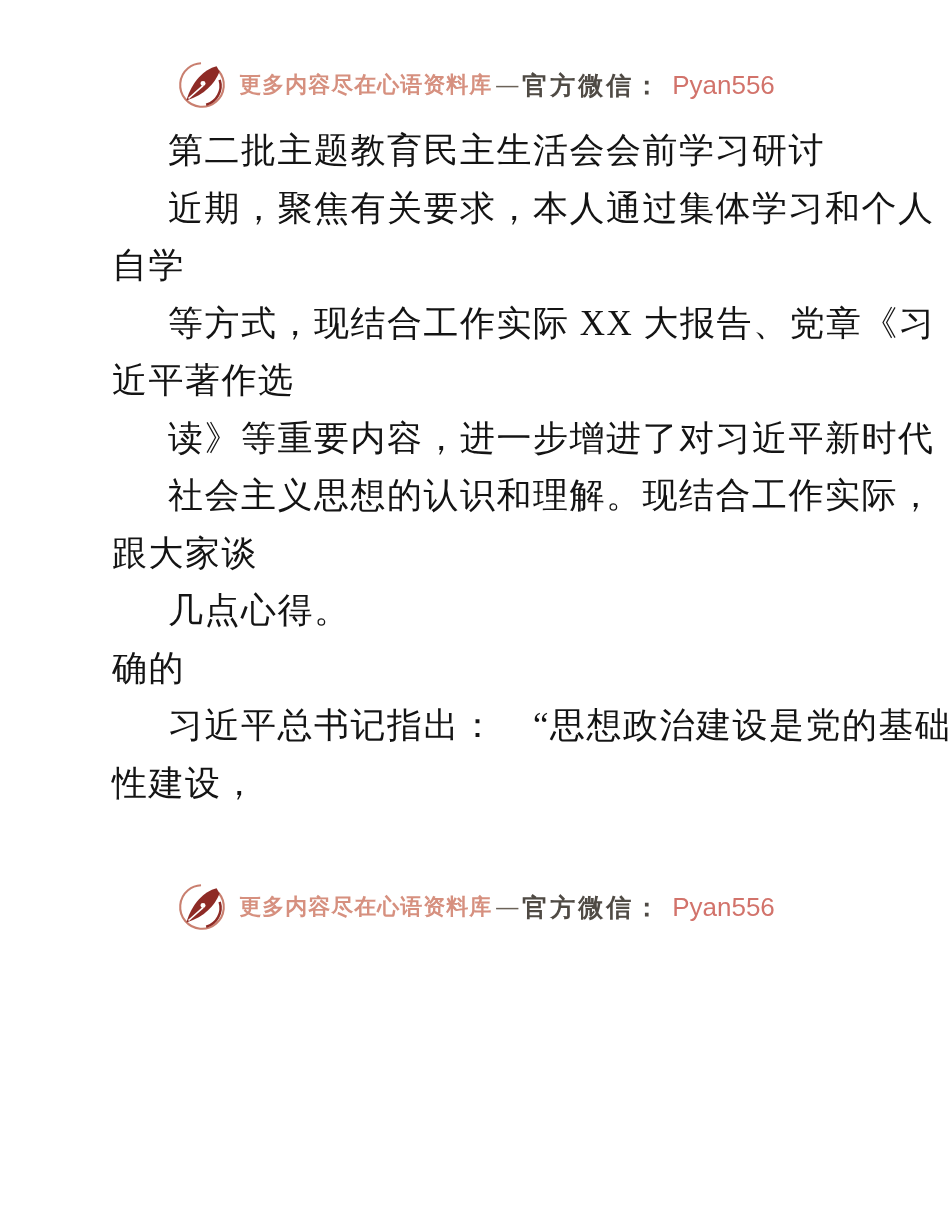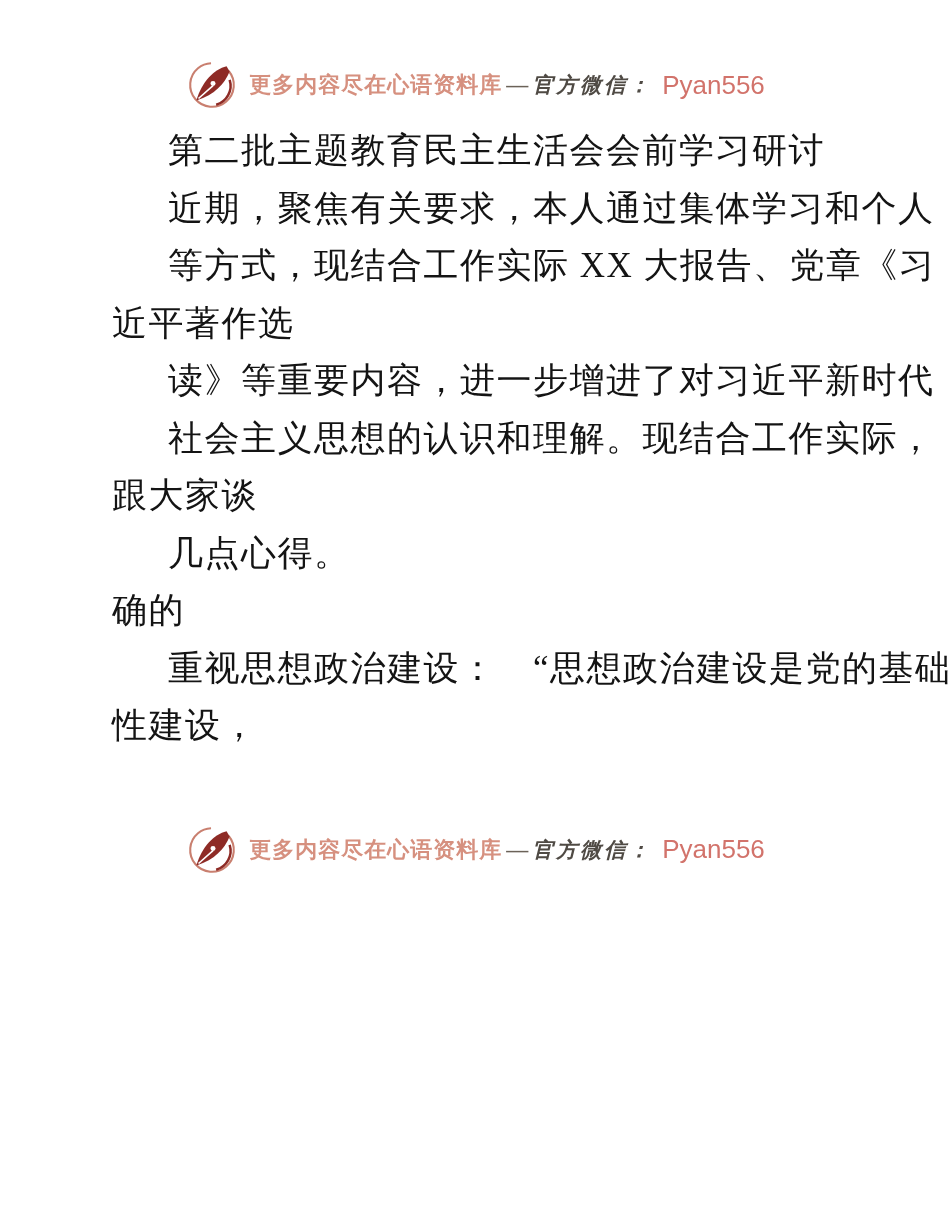--- a/index.html
+++ b/index.html
@@ -36,9 +36,8 @@
     color: var(--separator, #6b6258);
   }
   .wechat-label {
-    font-size: 21px;
+    font-size: 25px;
     font-weight: bold;
-    font-style: italic;
     letter-spacing: 3px;
     color: var(--wechat-label, #4f4a44);
   }

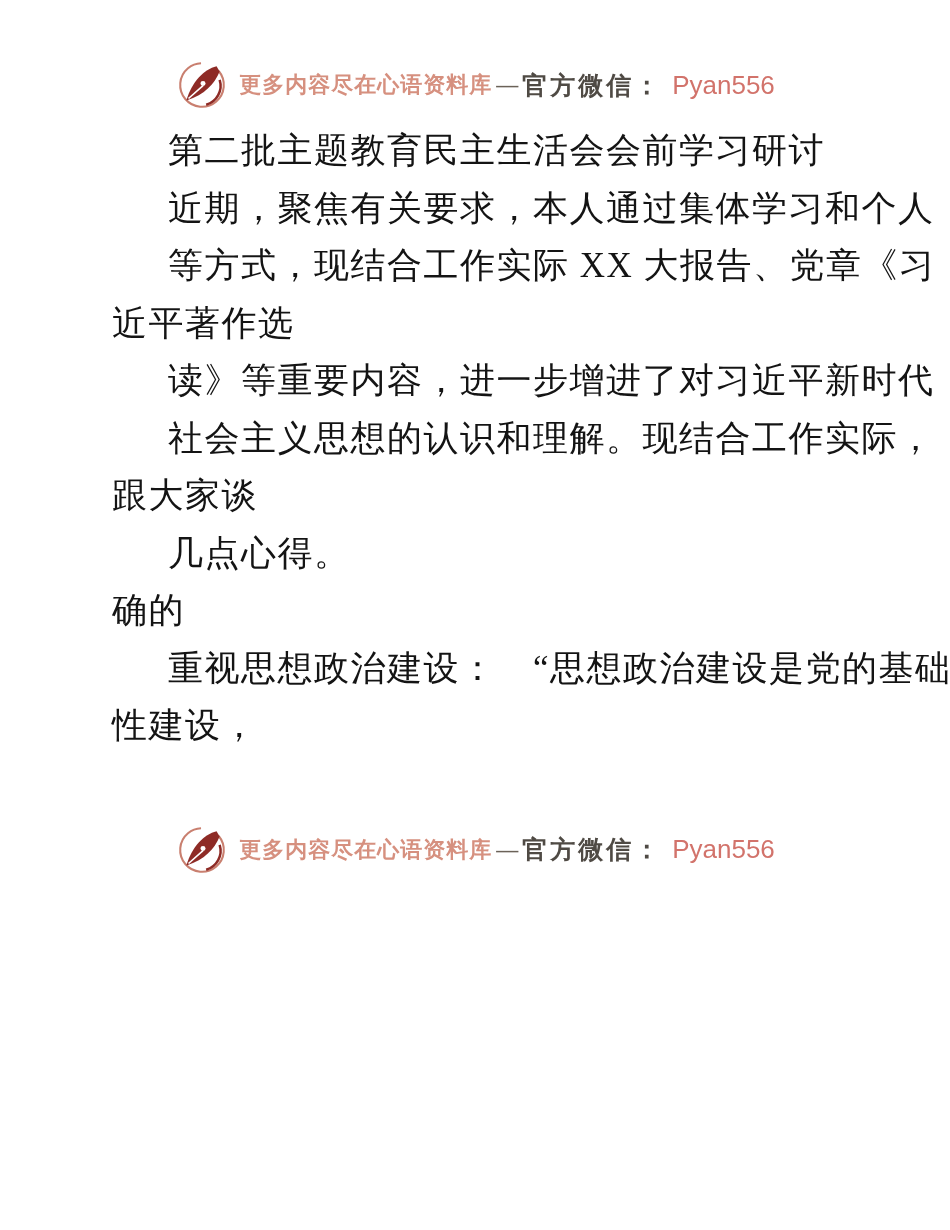--- a/index.html
+++ b/index.html
@@ -85,6 +85,7 @@
   <div class="doc-body">
     <p class="doc-line indent">第二批主题教育民主生活会会前学习研讨</p>
     <p class="doc-line indent">近期，聚焦有关要求，本人通过集体学习和个人</p>
+    <p class="doc-line">自学</p>
     <p class="doc-line indent">等方式，现结合工作实际 XX 大报告、党章《习</p>
     <p class="doc-line">近平著作选</p>
     <p class="doc-line indent">读》等重要内容，进一步增进了对习近平新时代</p>

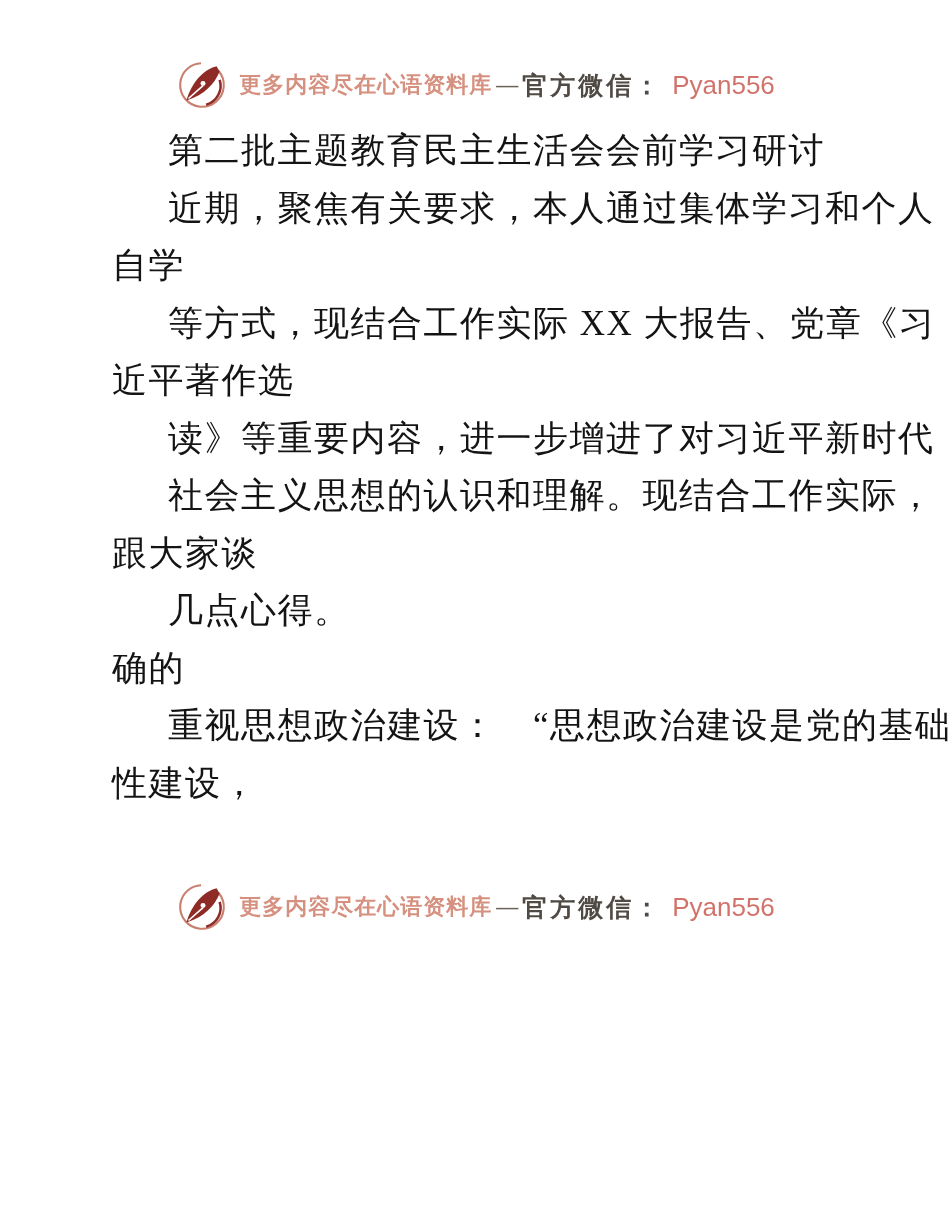--- a/index.html
+++ b/index.html
@@ -93,7 +93,7 @@
     <p class="doc-line">跟大家谈</p>
     <p class="doc-line indent">几点心得。</p>
     <p class="doc-line">确的</p>
-    <p class="doc-line indent">重视思想政治建设：　“思想政治建设是党的基础</p>
+    <p class="doc-line indent">习近平总书记指出：　“思想政治建设是党的基础</p>
     <p class="doc-line">性建设，</p>
   </div>
 

